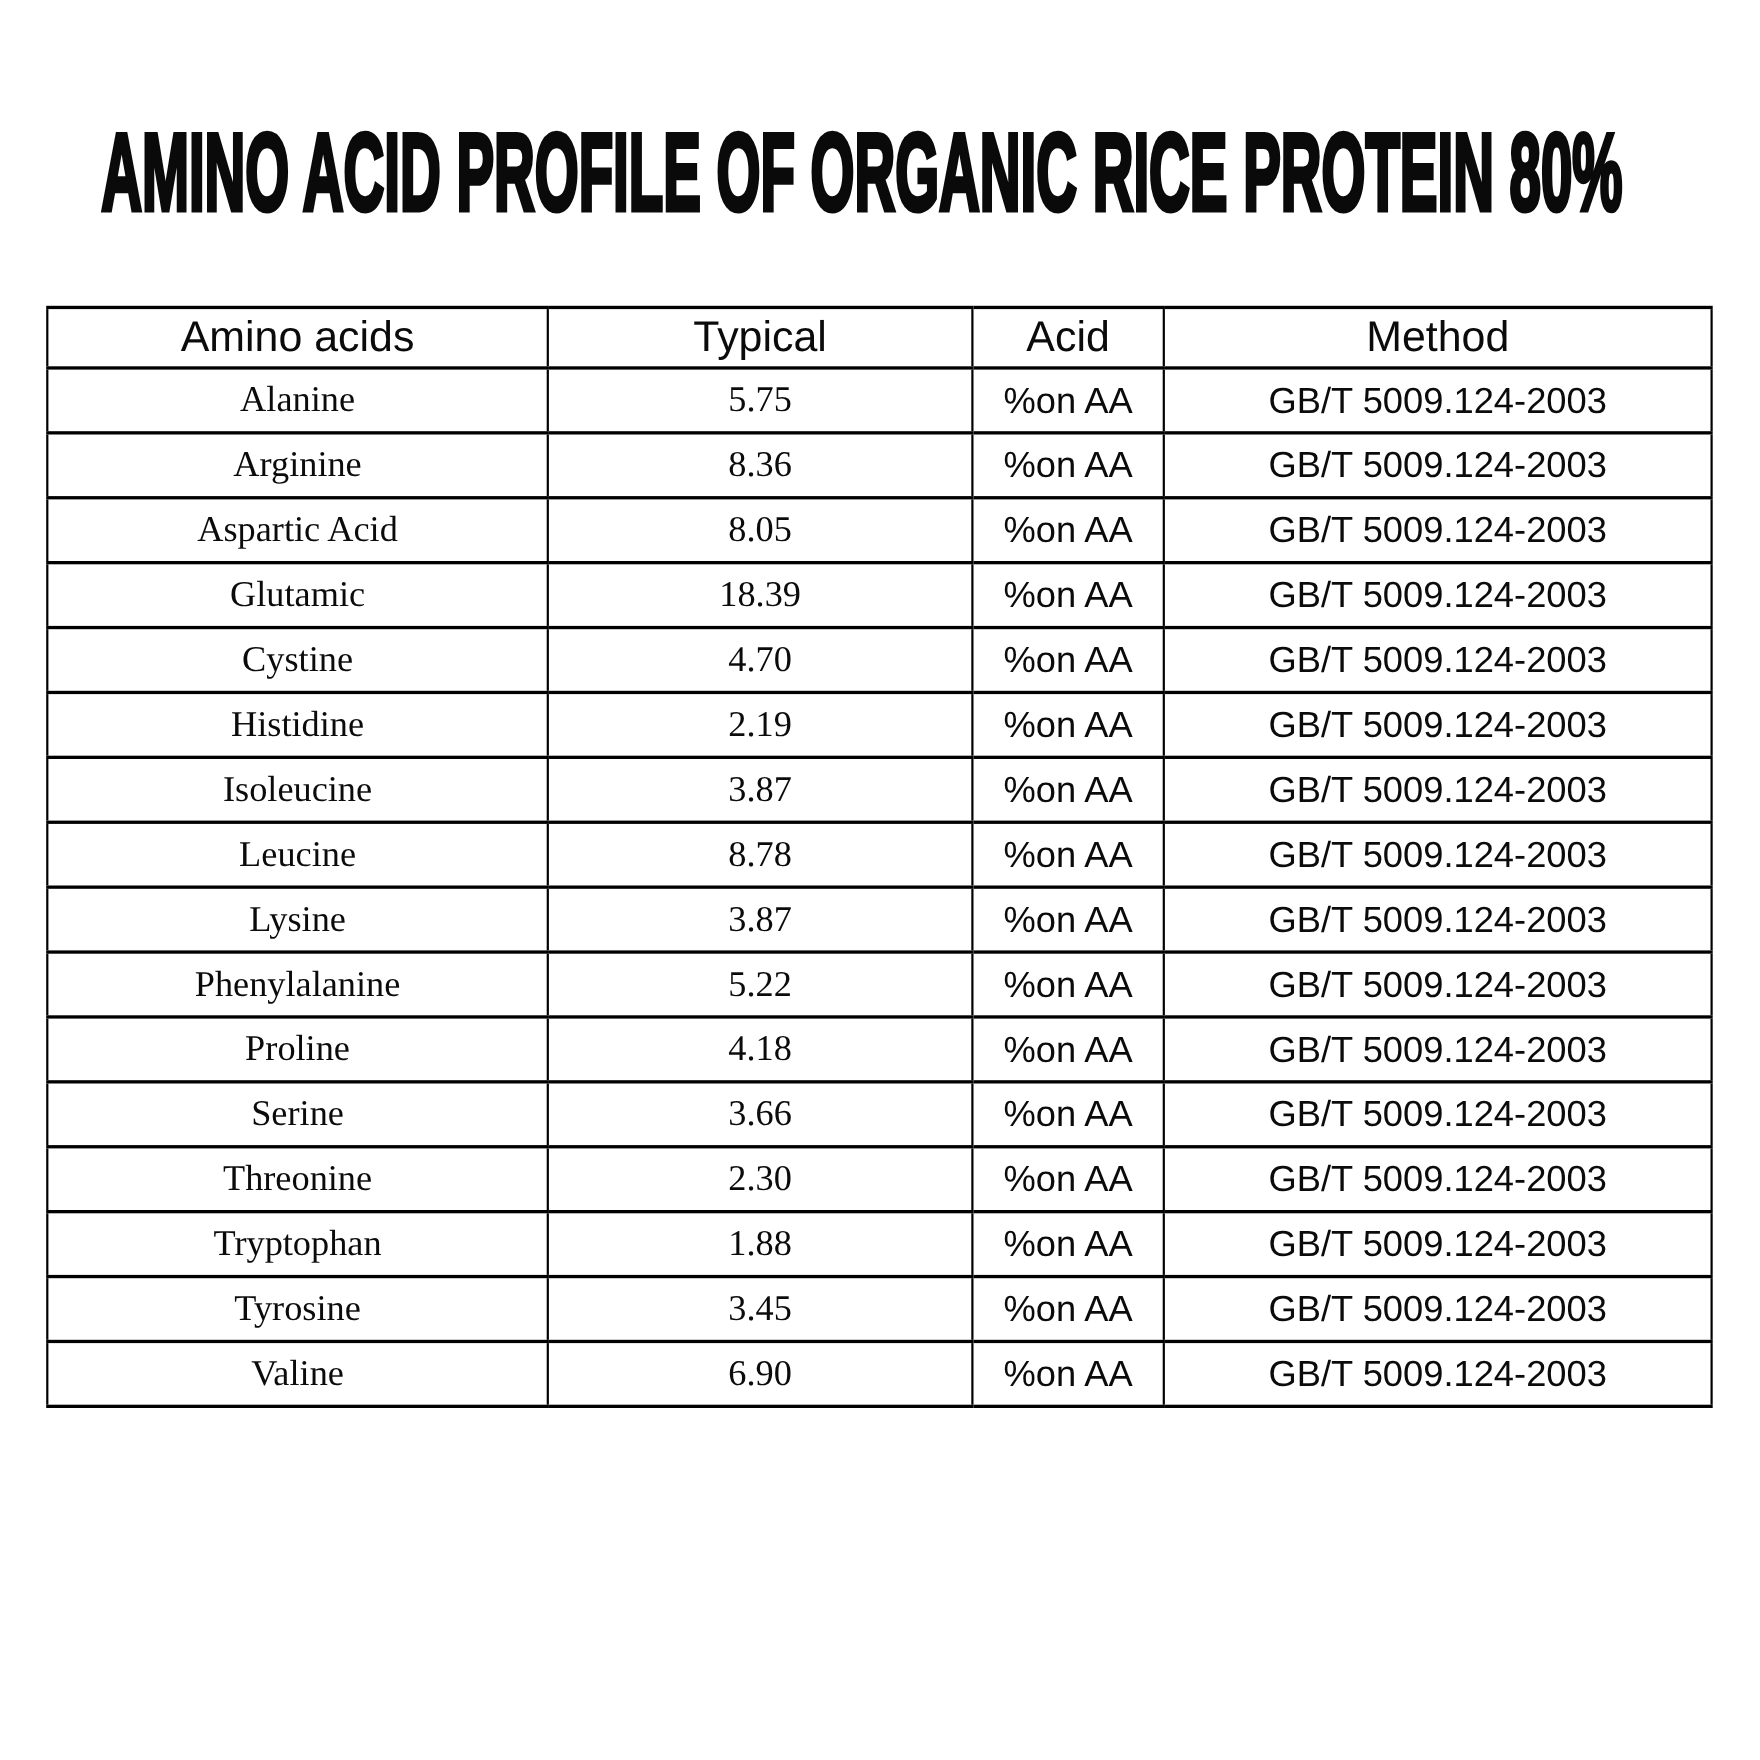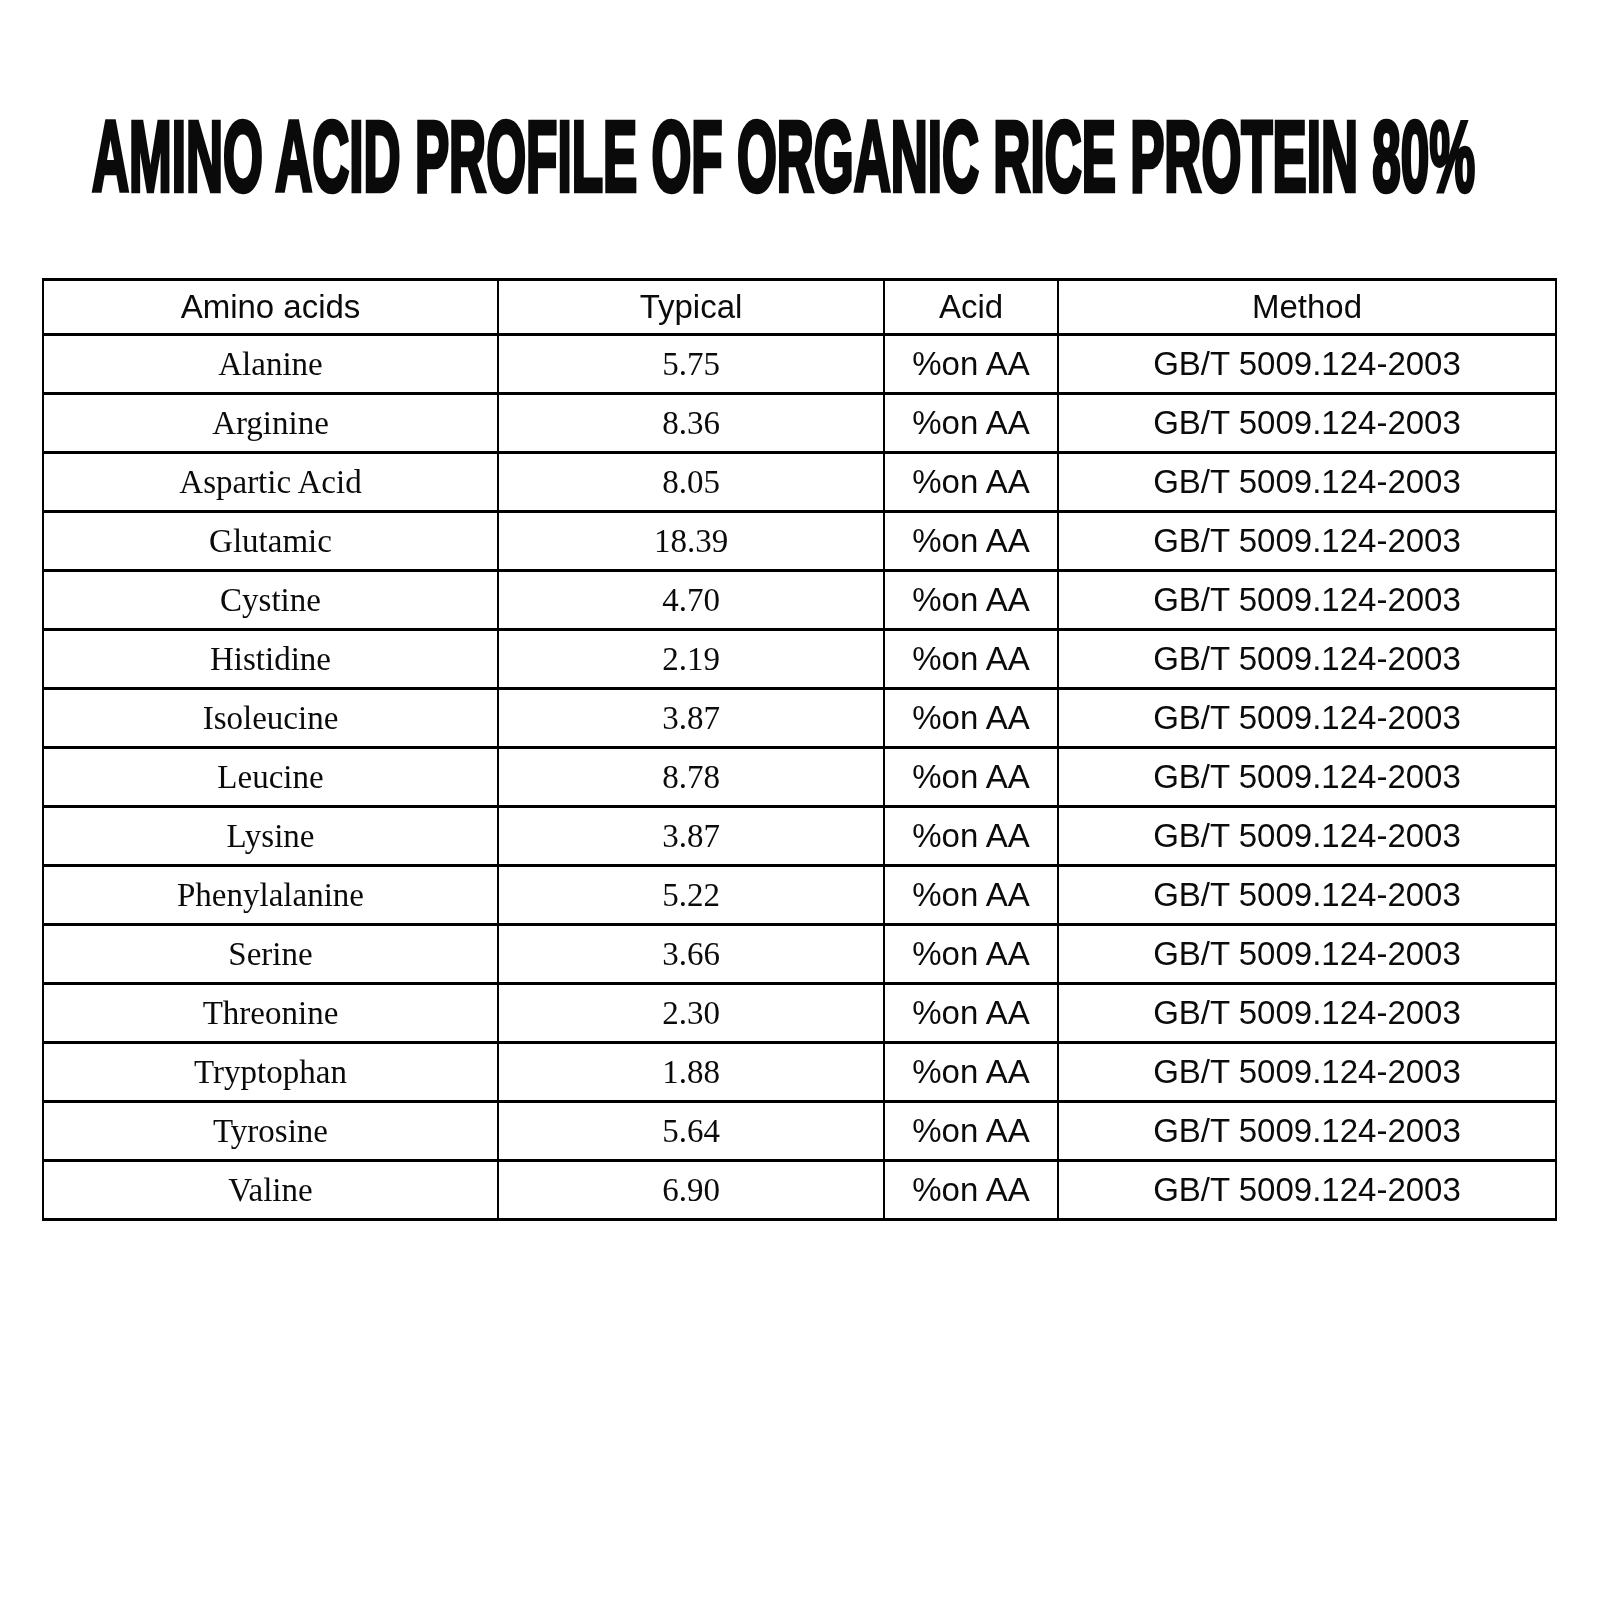--- a/index.html
+++ b/index.html
@@ -53,7 +53,7 @@
     height: 52px;
     font-family: "Liberation Sans", sans-serif;
     font-weight: 400;
-    font-size: 33px;
+    font-size: 39px;
     color: #0b0b0b;
   }
   .aa-table td {

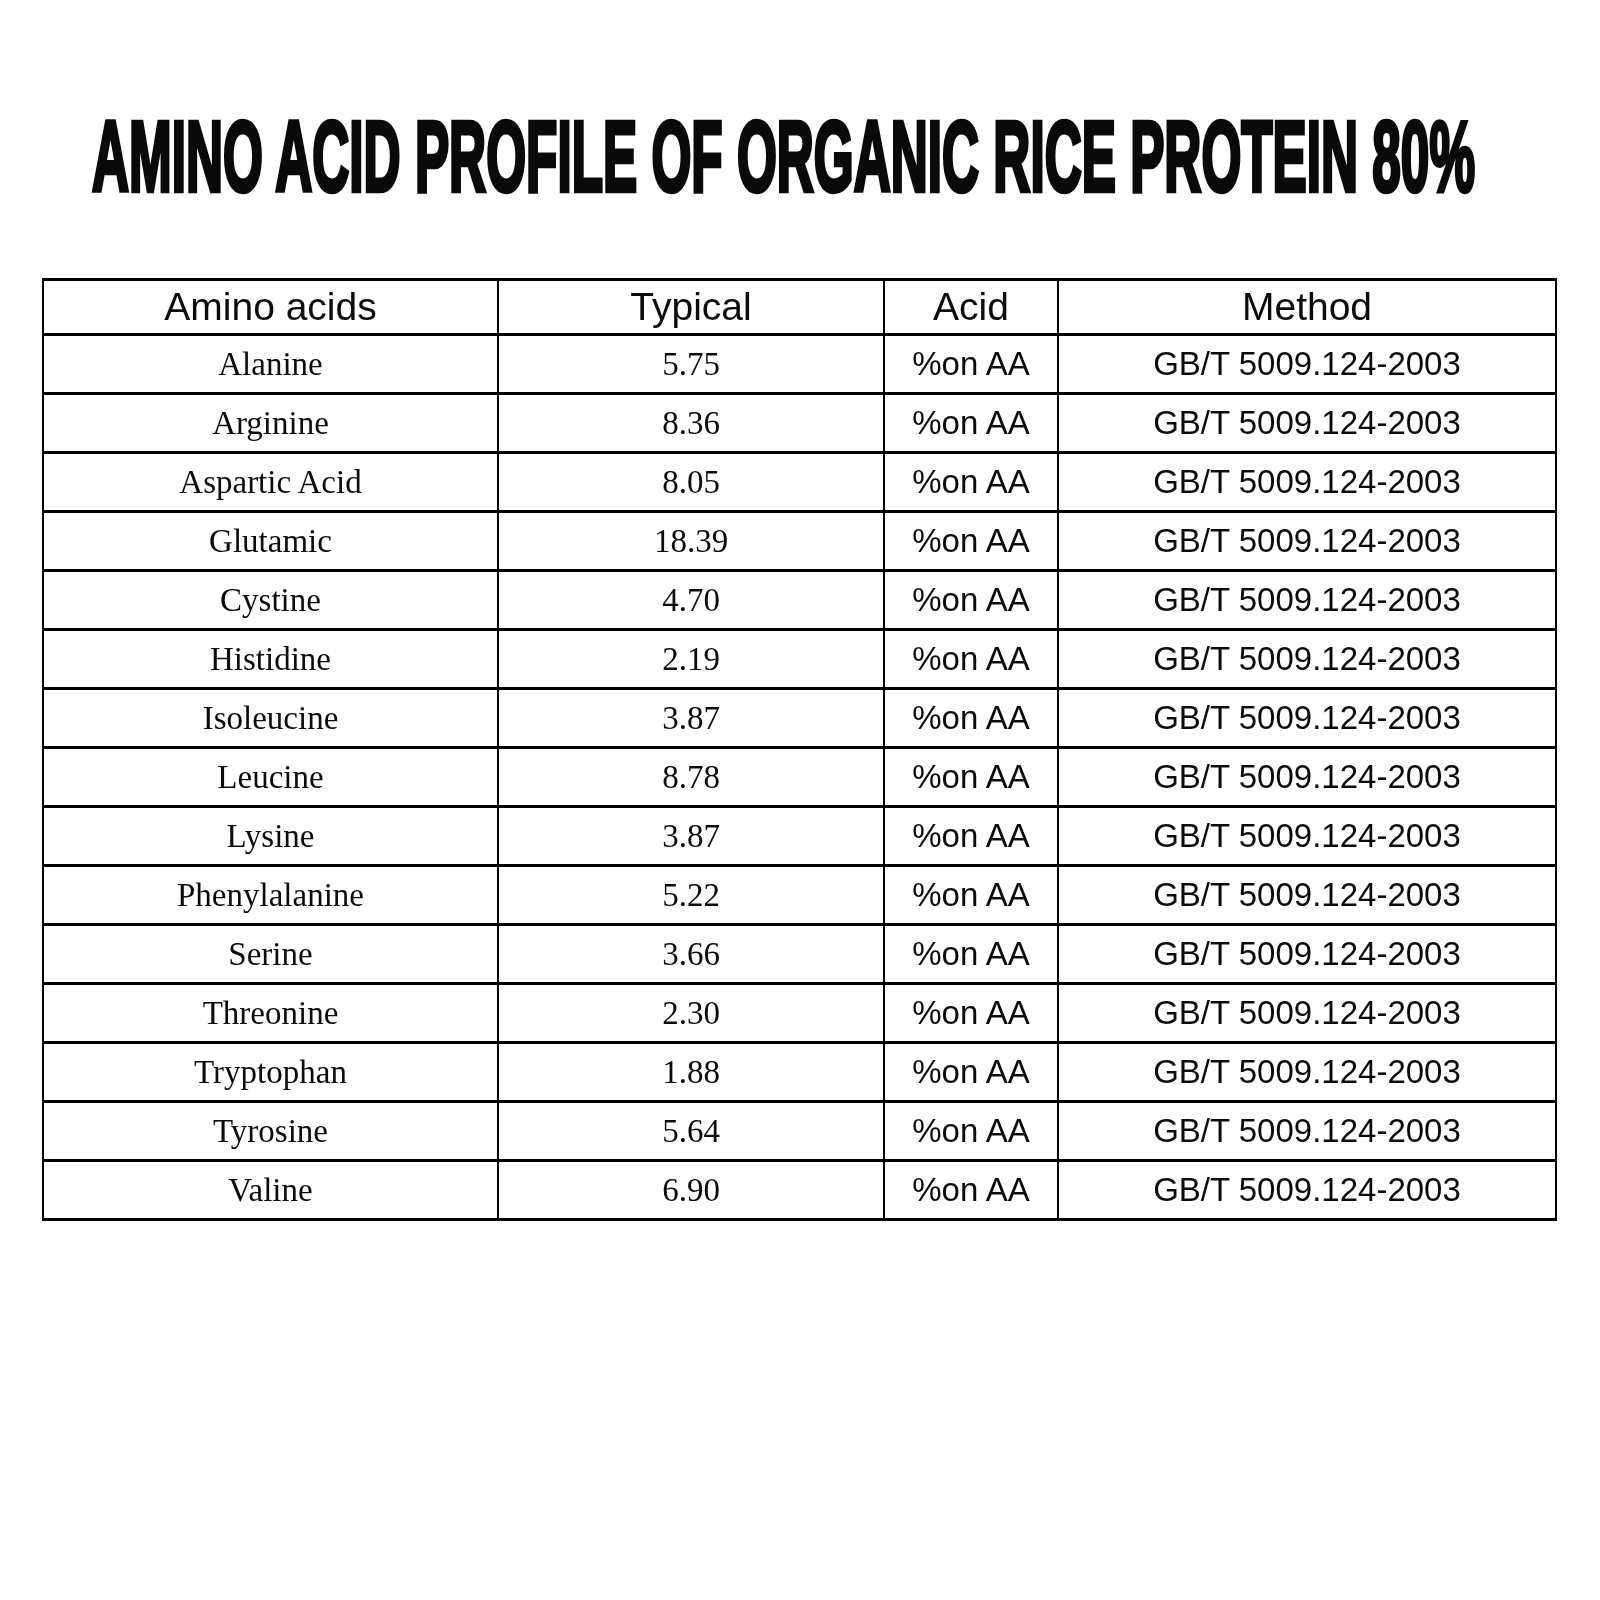--- a/index.html
+++ b/index.html
@@ -168,6 +168,12 @@
     <td class="cell-sans">GB/T 5009.124-2003</td>
   </tr>
 
+  <tr>
+    <td class="cell-serif">Proline</td>
+    <td class="cell-serif">4.18</td>
+    <td class="cell-sans">%on AA</td>
+    <td class="cell-sans">GB/T 5009.124-2003</td>
+  </tr>
 
   <tr>
     <td class="cell-serif">Serine</td>

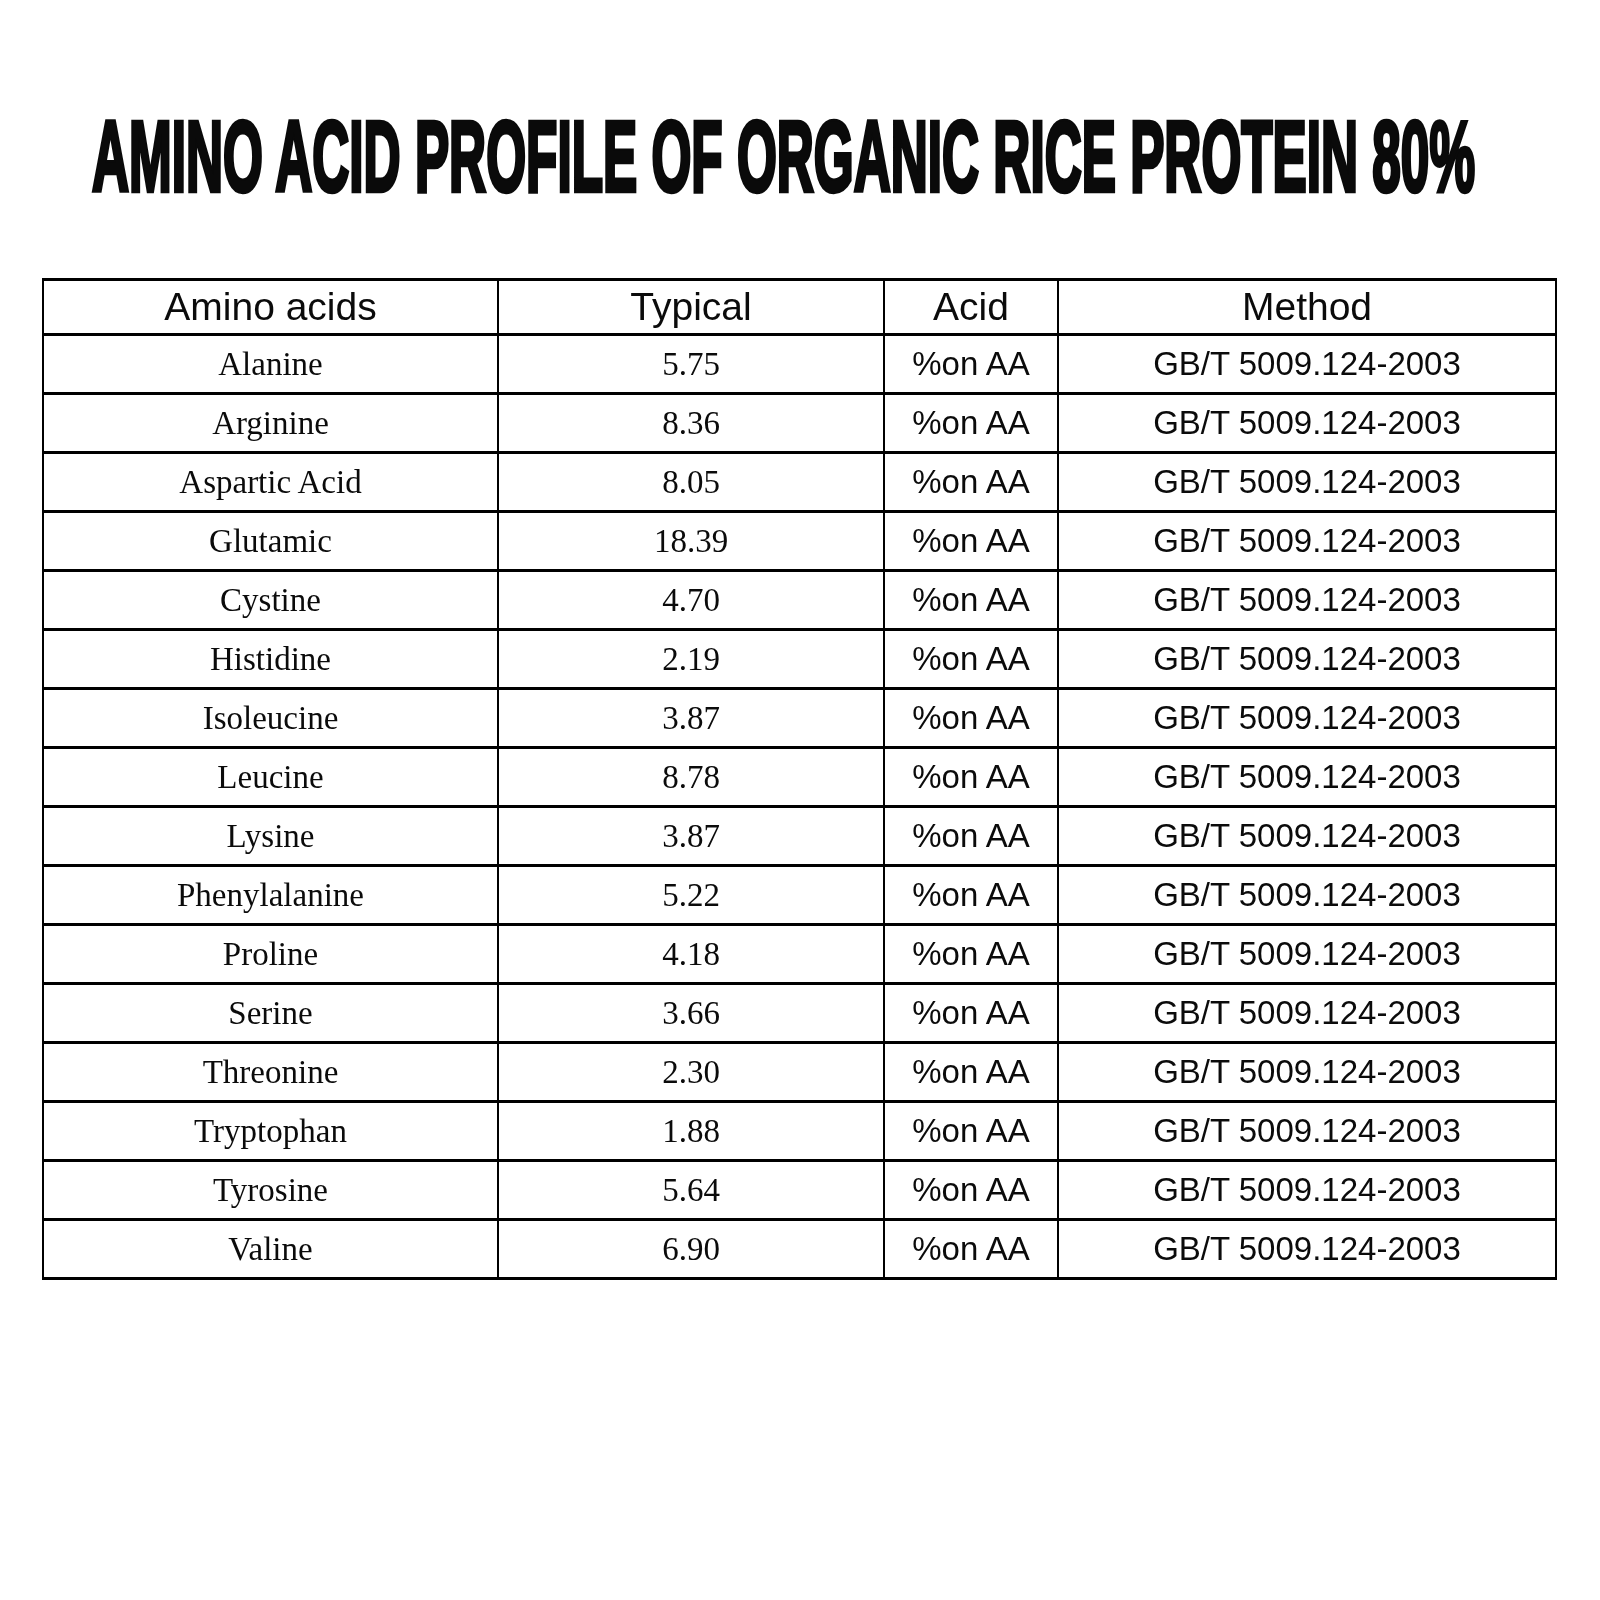--- a/index.html
+++ b/index.html
@@ -198,7 +198,7 @@
 
   <tr>
     <td class="cell-serif">Tyrosine</td>
-    <td class="cell-serif">5.64</td>
+    <td class="cell-serif">3.45</td>
     <td class="cell-sans">%on AA</td>
     <td class="cell-sans">GB/T 5009.124-2003</td>
   </tr>

